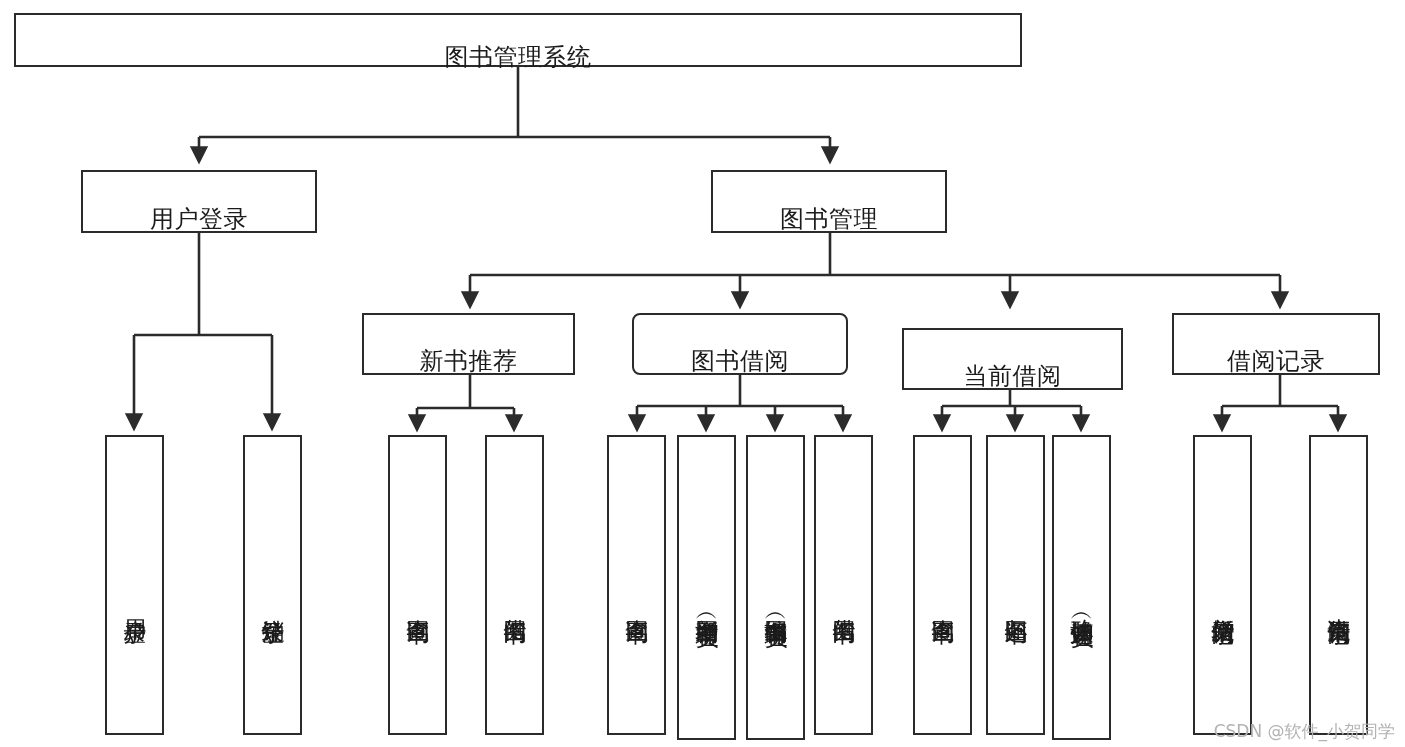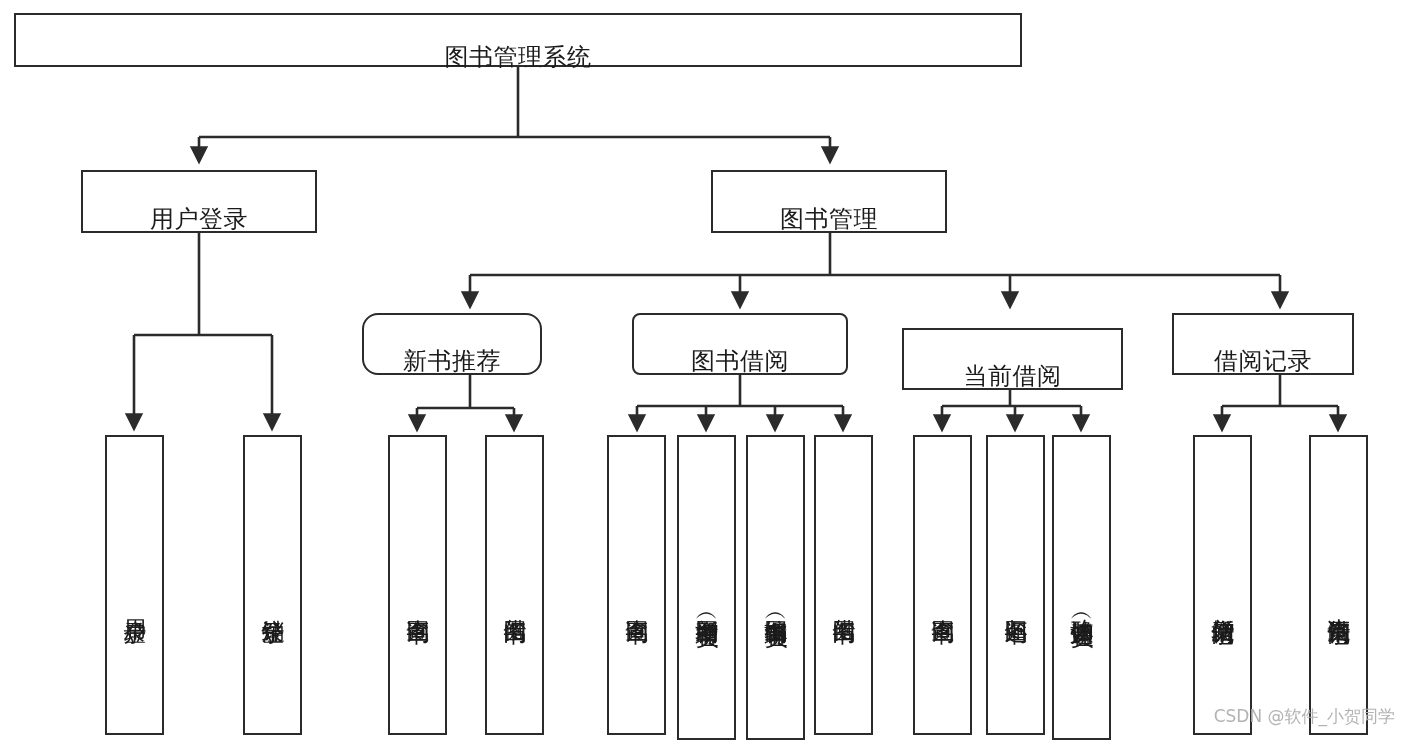--- a/index.html
+++ b/index.html
@@ -140,7 +140,7 @@
     <span class="label">图书管理</span>
   </div>
 
-  <div class="node horiz" style="left:362px; top:313px; width:180px; height:62px;border-radius:16px;">
+  <div class="node horiz" style="left:362px; top:313px; width:213px; height:62px;">
     <span class="label">新书推荐</span>
   </div>
   <div class="node horiz" style="left:632px; top:313px; width:216px; height:62px;border-radius:8px;">

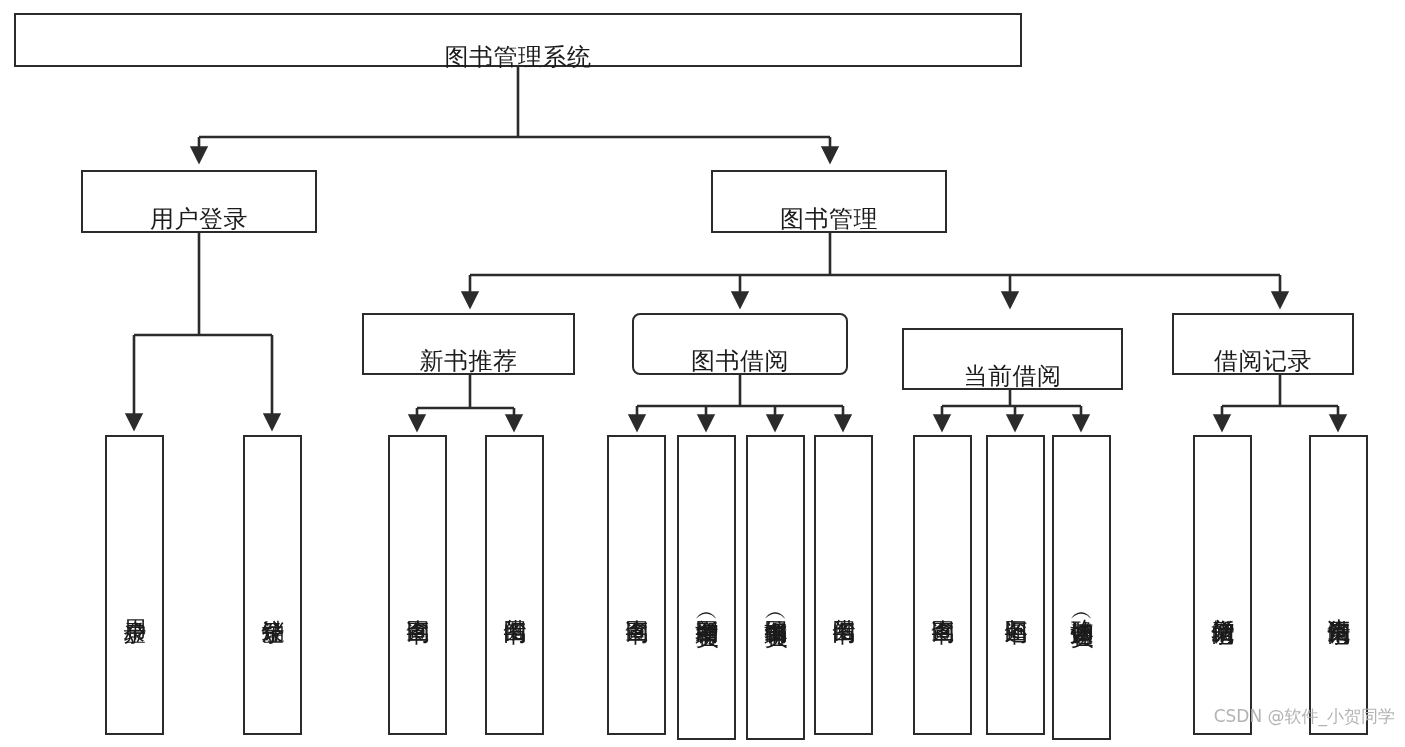--- a/index.html
+++ b/index.html
@@ -149,7 +149,7 @@
   <div class="node horiz" style="left:902px; top:328px; width:221px; height:62px;">
     <span class="label">当前借阅</span>
   </div>
-  <div class="node horiz" style="left:1172px; top:313px; width:182px; height:62px;">
+  <div class="node horiz" style="left:1172px; top:313px; width:208px; height:62px;">
     <span class="label">借阅记录</span>
   </div>
 

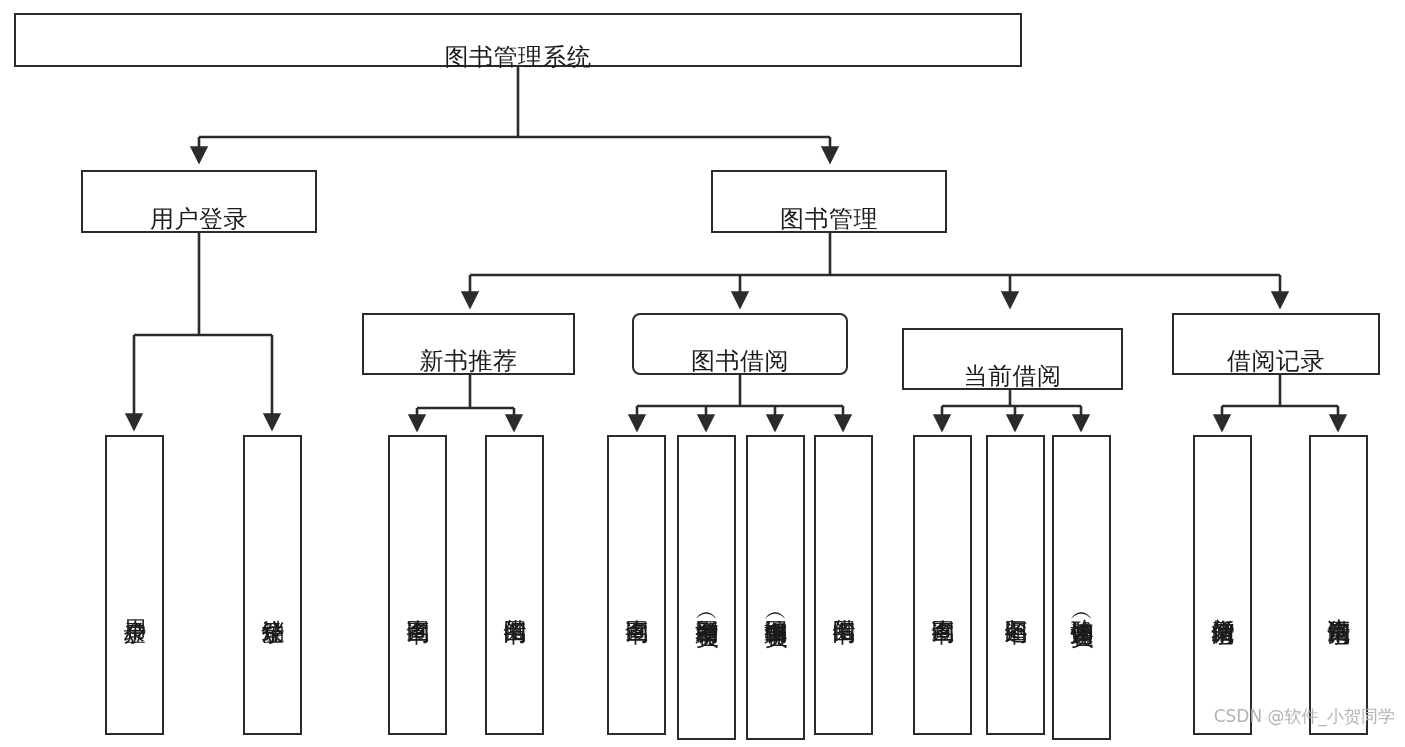--- a/index.html
+++ b/index.html
@@ -66,7 +66,7 @@
   #watermark {
     position: absolute;
     right: 10px;
-    bottom: 19px;
+    bottom: 4px;
     font-size: 17px;
     color: #b3b3b3;
     z-index: 5;

